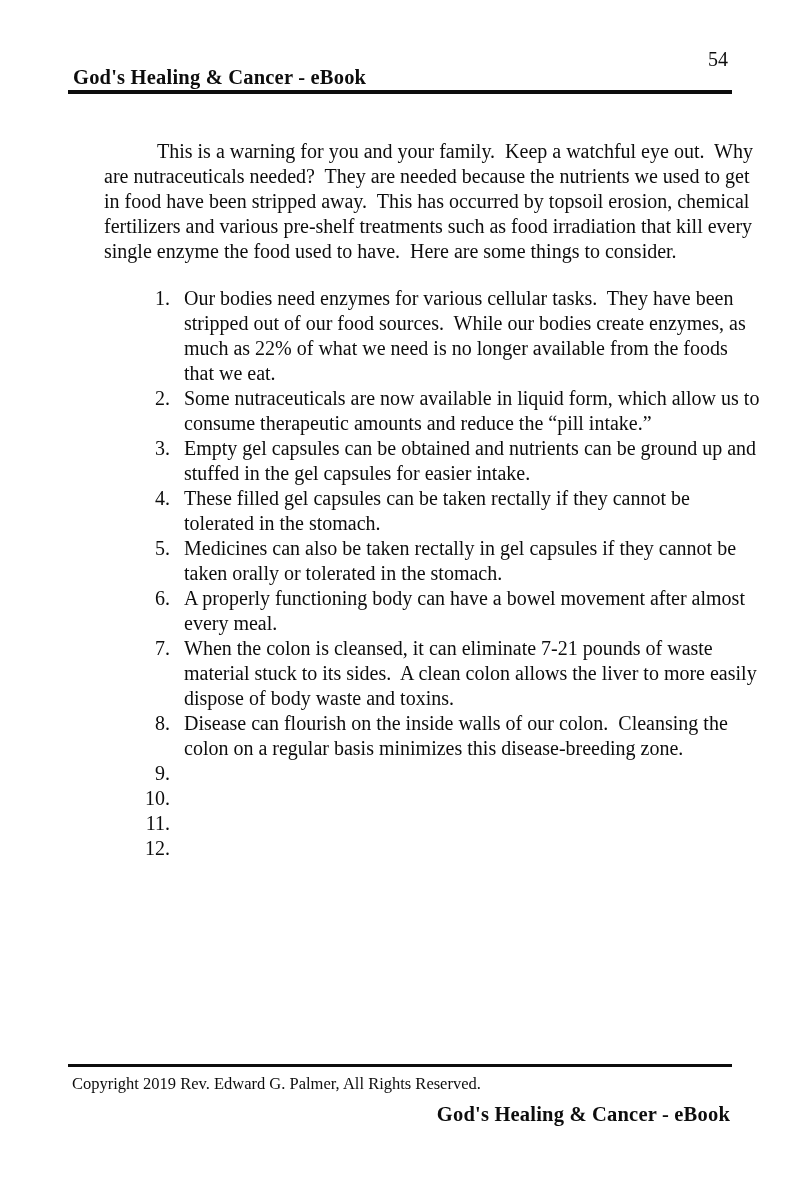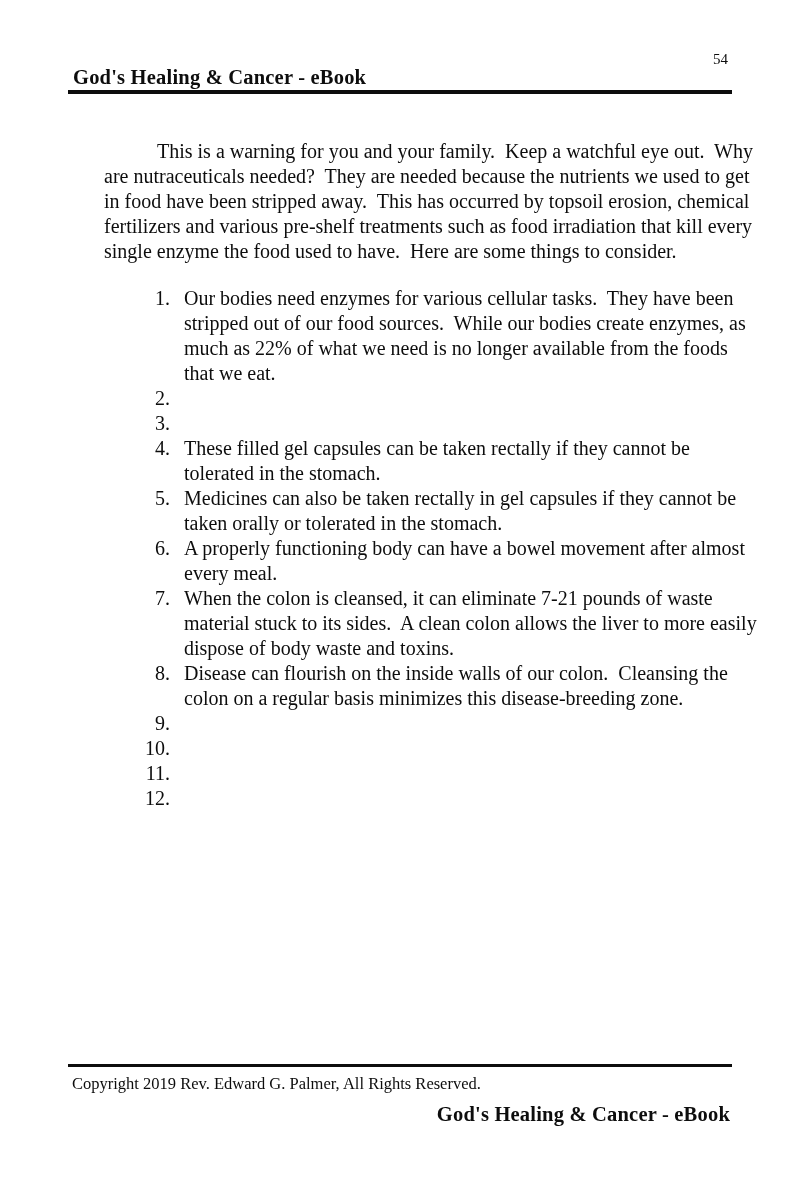--- a/index.html
+++ b/index.html
@@ -21,7 +21,7 @@
     position: absolute;
     top: 50px;
     right: 72px;
-    font-size: 15px;
+    font-size: 20px;
     line-height: 18px;
     margin-left: 8px;
   }

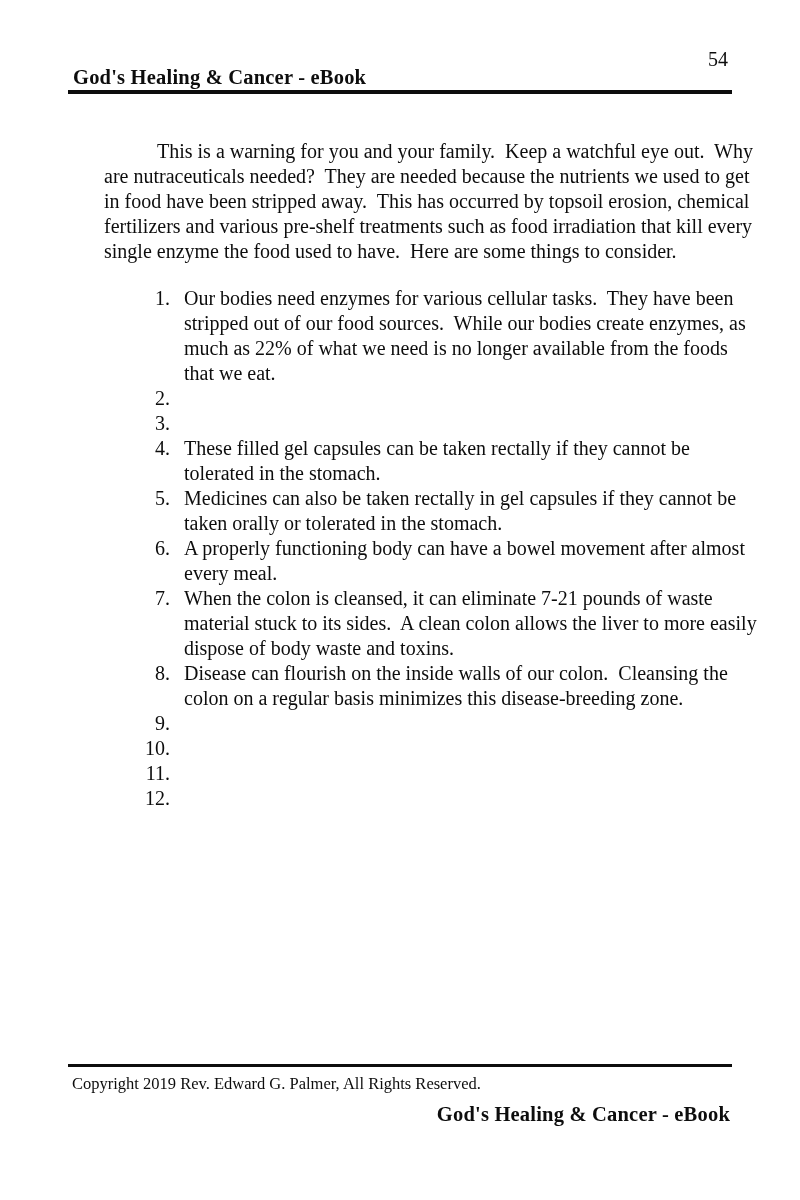--- a/index.html
+++ b/index.html
@@ -120,6 +120,7 @@
       </div>
       <div class="list-item">
         <span class="num">2.</span>
+        <span class="text">Some nutraceuticals are now available in liquid form, which allow us to consume therapeutic amounts and reduce the “pill intake.”</span>
       </div>
       <div class="list-item">
         <span class="num">3.</span>

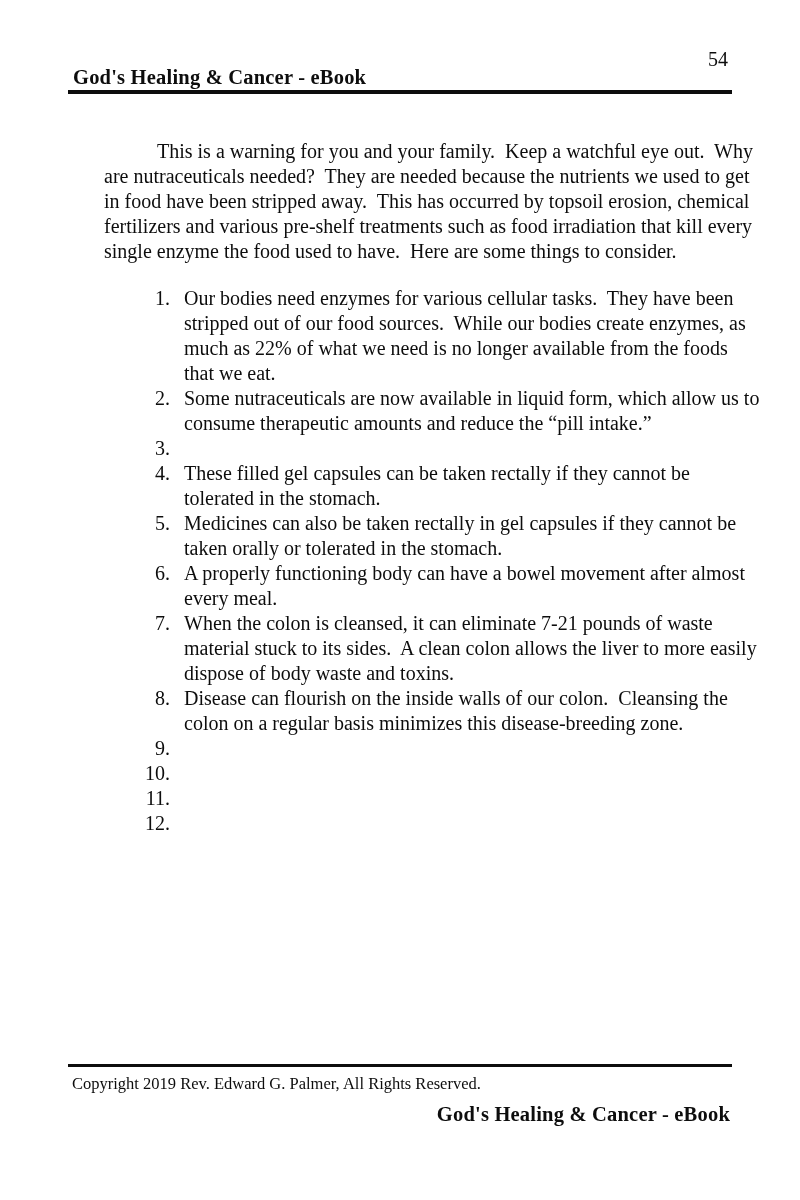--- a/index.html
+++ b/index.html
@@ -124,6 +124,7 @@
       </div>
       <div class="list-item">
         <span class="num">3.</span>
+        <span class="text">Empty gel capsules can be obtained and nutrients can be ground up and stuffed in the gel capsules for easier intake.</span>
       </div>
       <div class="list-item">
         <span class="num">4.</span>

